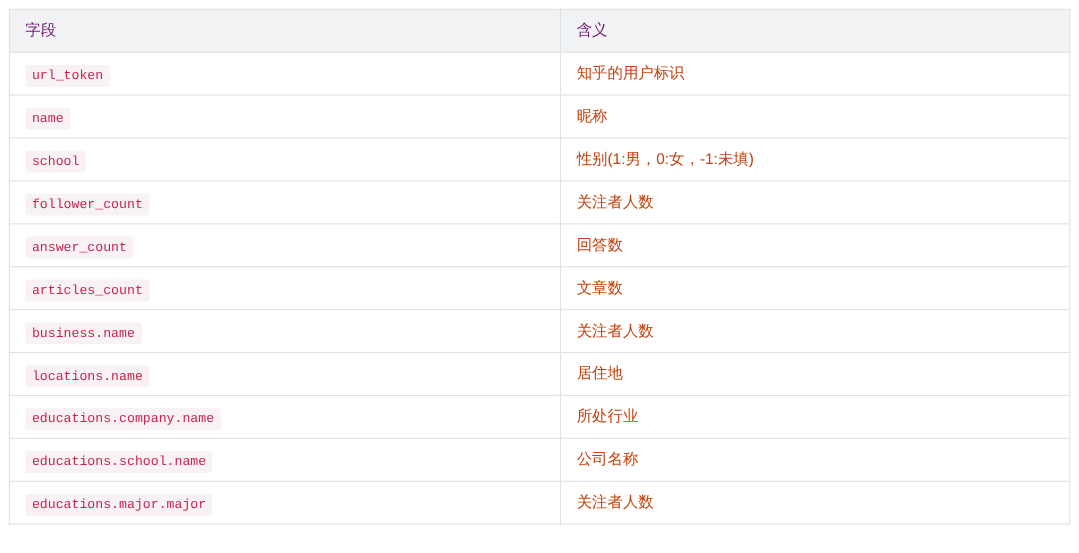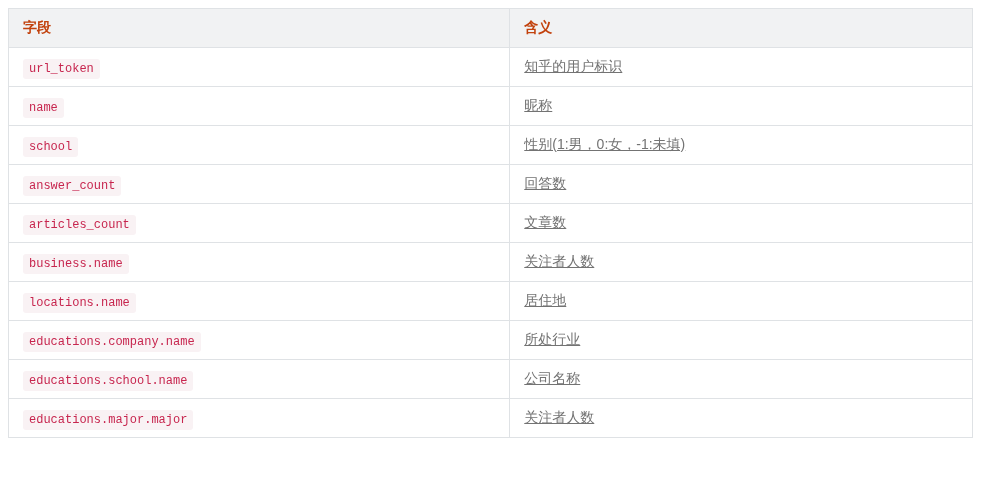--- a/index.html
+++ b/index.html
@@ -21,11 +21,11 @@
     }
     thead th {
       background-color: #f1f2f3;
-      font-weight: 700;
+      font-weight: 400;
       text-align: left;
       padding: 10px 14px;
       border: 1px solid #dfe2e5;
-      color: #c2410c;
+      color: #701a75;
     }
     tbody td {
       padding: 10px 14px;

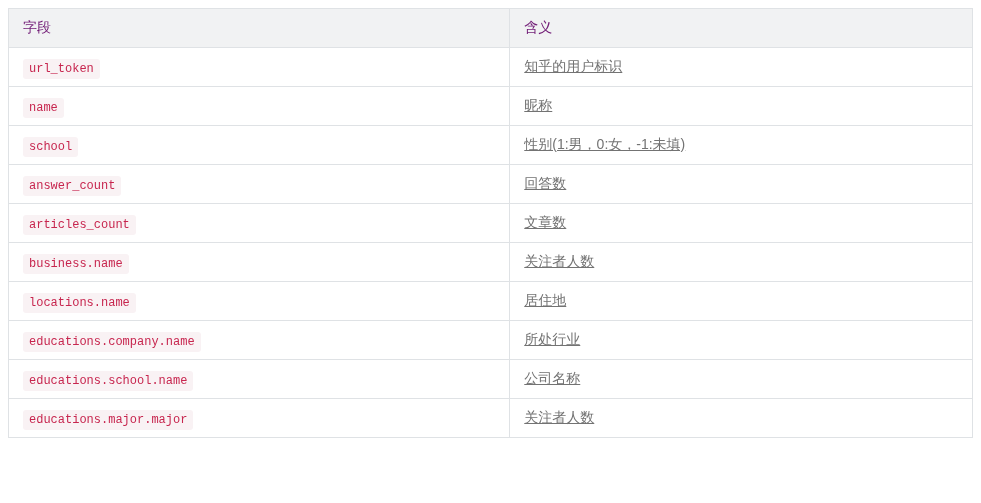--- a/index.html
+++ b/index.html
@@ -44,8 +44,7 @@
       border-radius: 3px;
     }
     .meaning {
-      color: #737373;
-      text-decoration: underline;
+      color: #c2410c;
     }
   </style>
 </head>

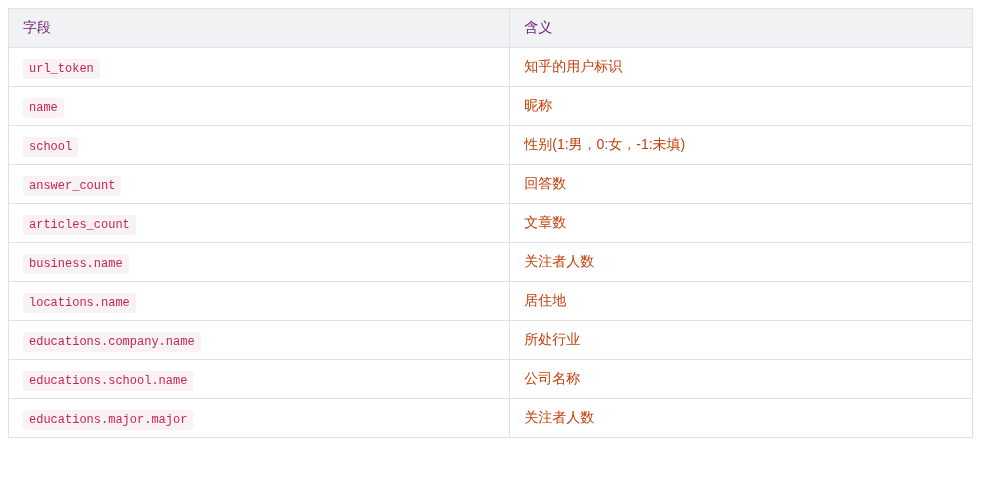--- a/index.html
+++ b/index.html
@@ -71,6 +71,10 @@
       <td class="meaning">性别(1:男，0:女，-1:未填)</td>
     </tr>
     <tr>
+      <td><code>follower_count</code></td>
+      <td class="meaning">关注者人数</td>
+    </tr>
+    <tr>
       <td><code>answer_count</code></td>
       <td class="meaning">回答数</td>
     </tr>

